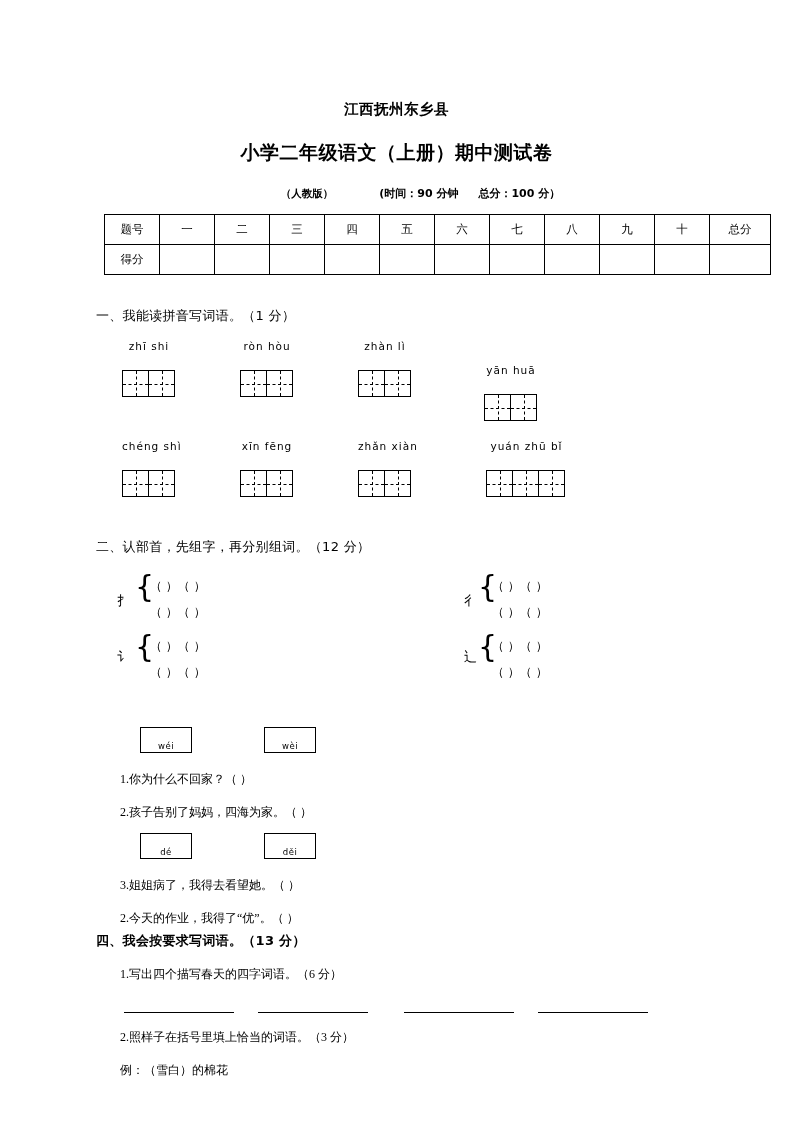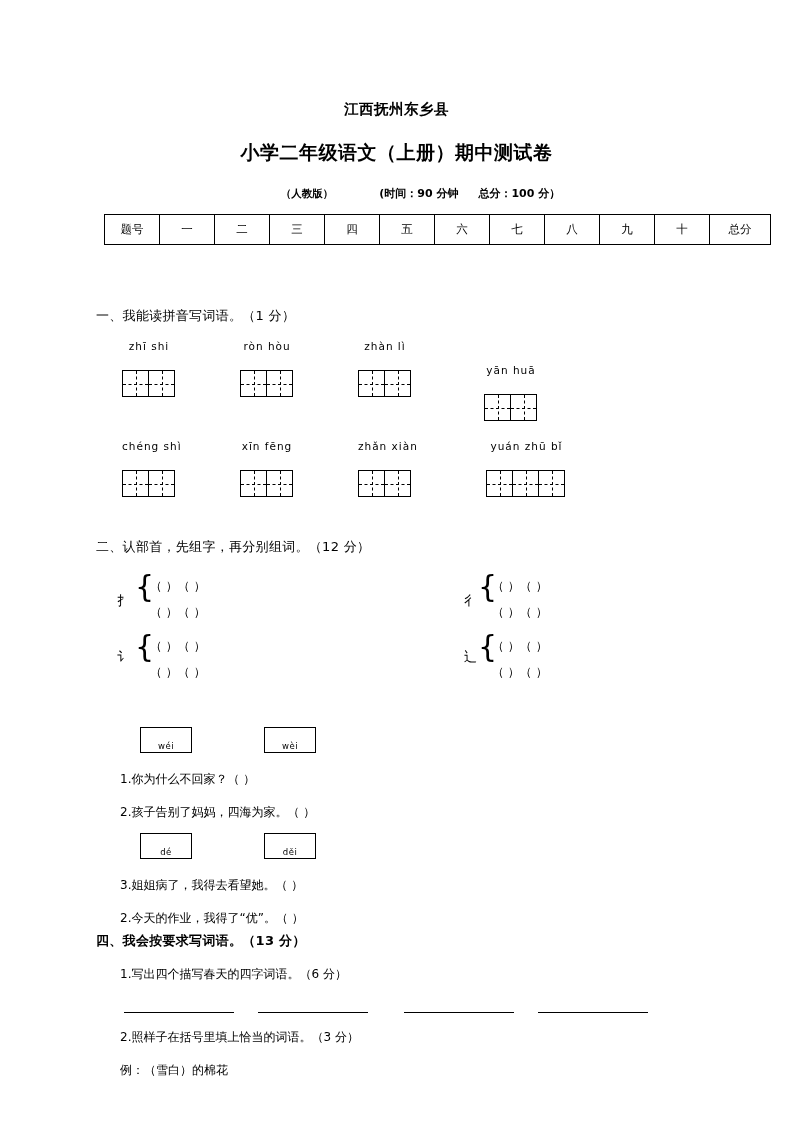--- a/index.html
+++ b/index.html
@@ -203,6 +203,20 @@
         <td class="num">十</td>
         <td class="total">总分</td>
       </tr>
+      <tr>
+        <td class="label">得分</td>
+        <td></td>
+        <td></td>
+        <td></td>
+        <td></td>
+        <td></td>
+        <td></td>
+        <td></td>
+        <td></td>
+        <td></td>
+        <td></td>
+        <td></td>
+      </tr>
     </tbody>
       </table>
   </div>

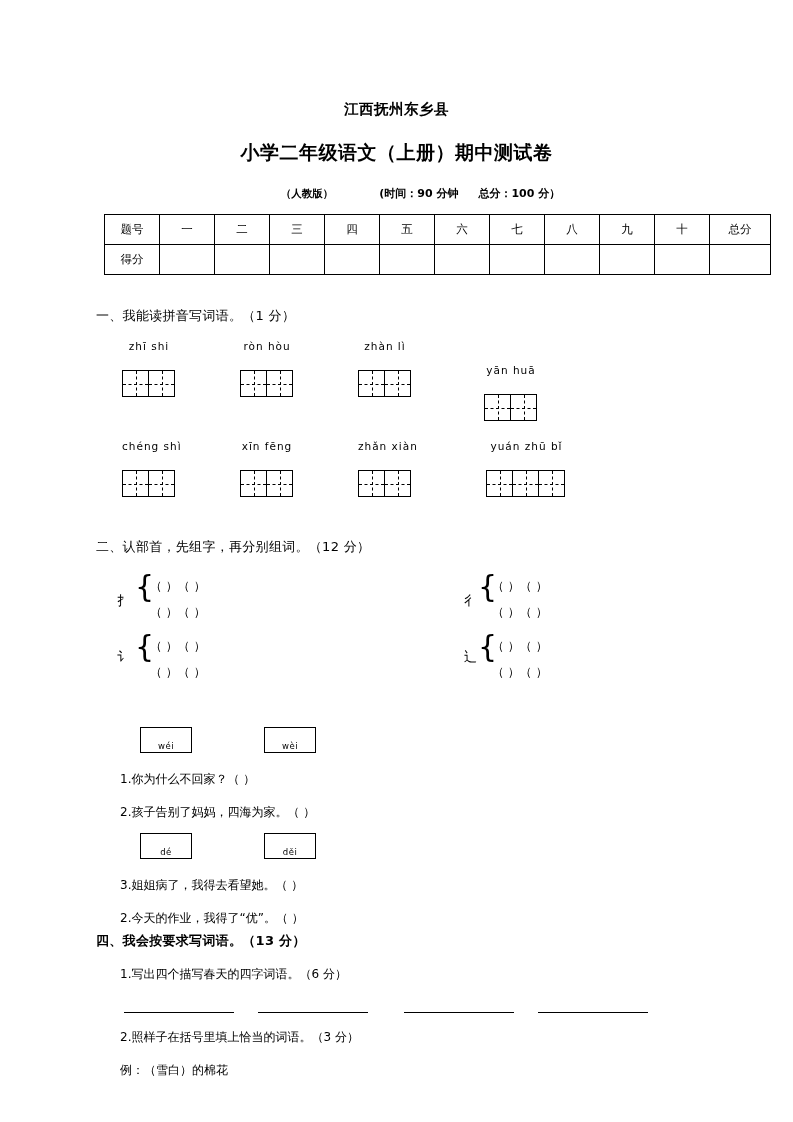--- a/index.html
+++ b/index.html
@@ -167,6 +167,7 @@
     position: absolute;
     font-size: 12px;
     white-space: nowrap;
+    font-family: Liberation Serif, serif;
   }
 
   .blank-line {

